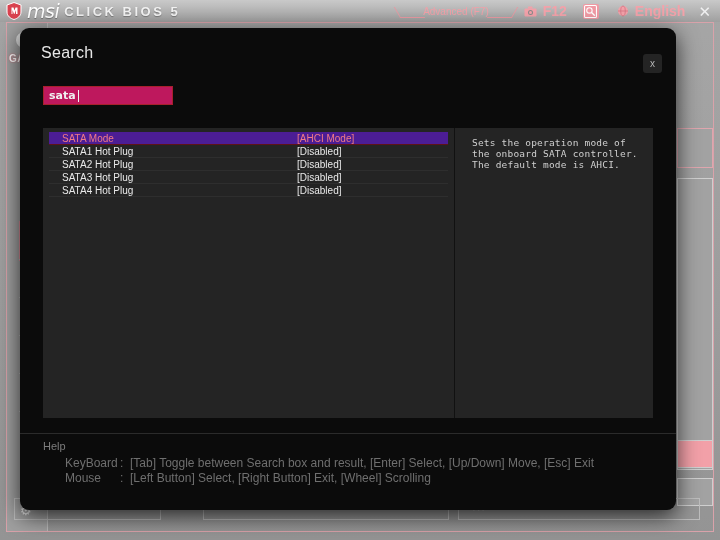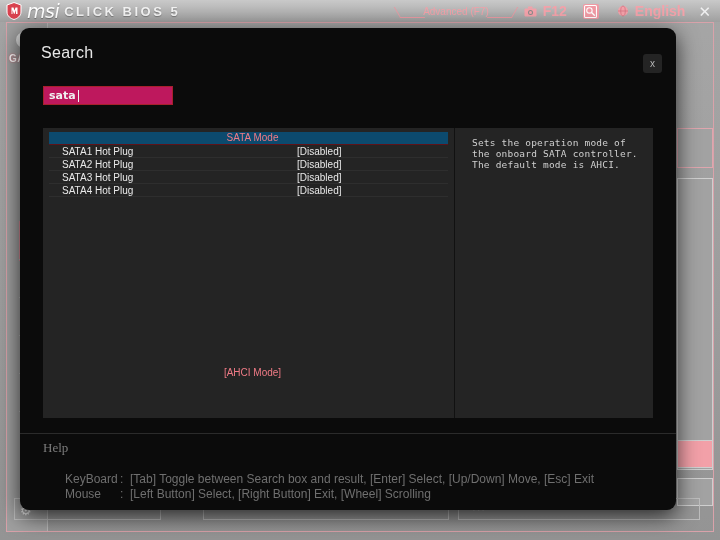--- a/index.html
+++ b/index.html
@@ -289,10 +289,9 @@
     box-sizing: border-box;
   }
   .result-row.selected {
-    background: #0c4a6e;
+    background: #4c1d95;
     color: #f07b86;
     border-bottom-color: #5e1218;
-    flex-direction: column;
   }
   .result-name { flex: 0 0 235px; }
   .result-value { flex: 1; }

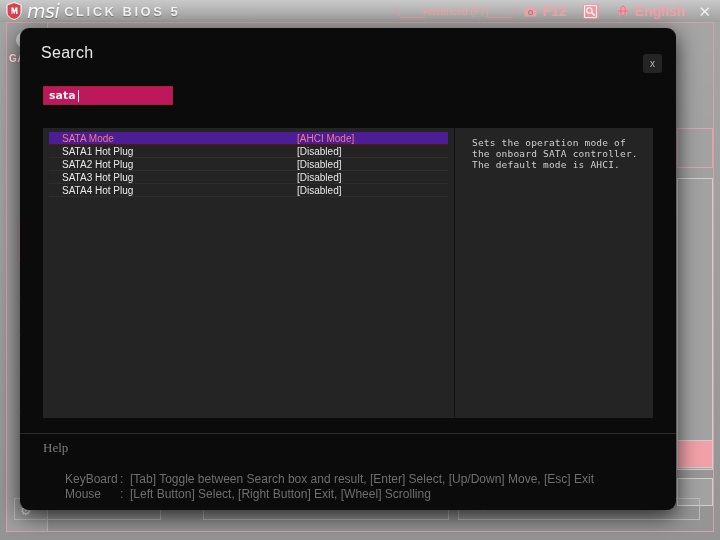--- a/index.html
+++ b/index.html
@@ -322,9 +322,8 @@
   }
   .help-title {
     color: #7c7c7c;
-    font-size: 13px;
-    margin-bottom: 16px;
-    font-family: Liberation Serif, serif;
+    font-size: 11px;
+    margin-bottom: 4px;
   }
   .help-line {
     display: flex;

